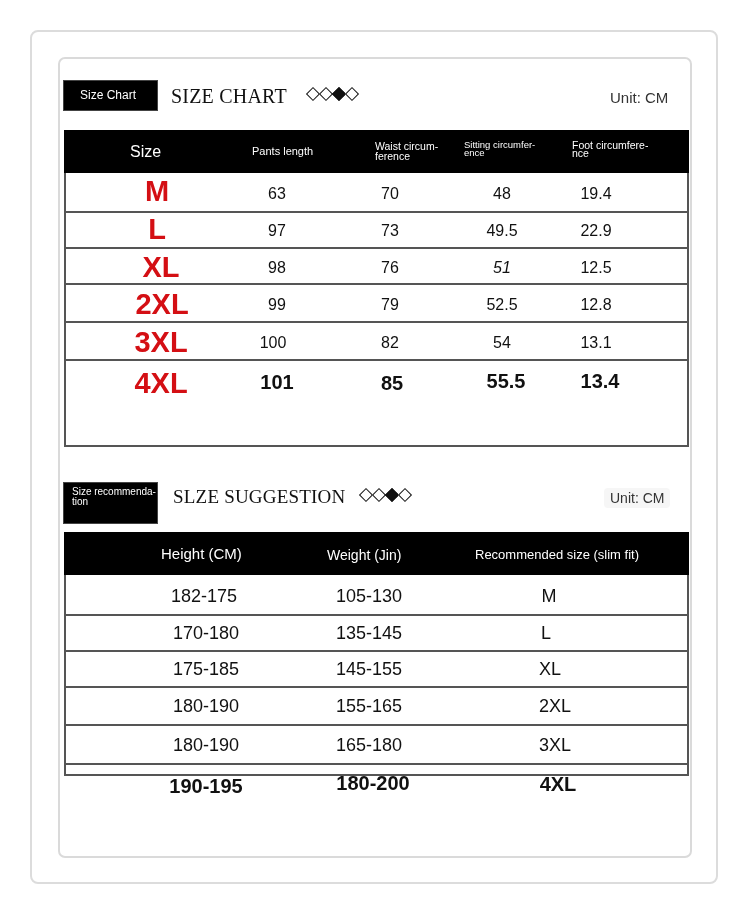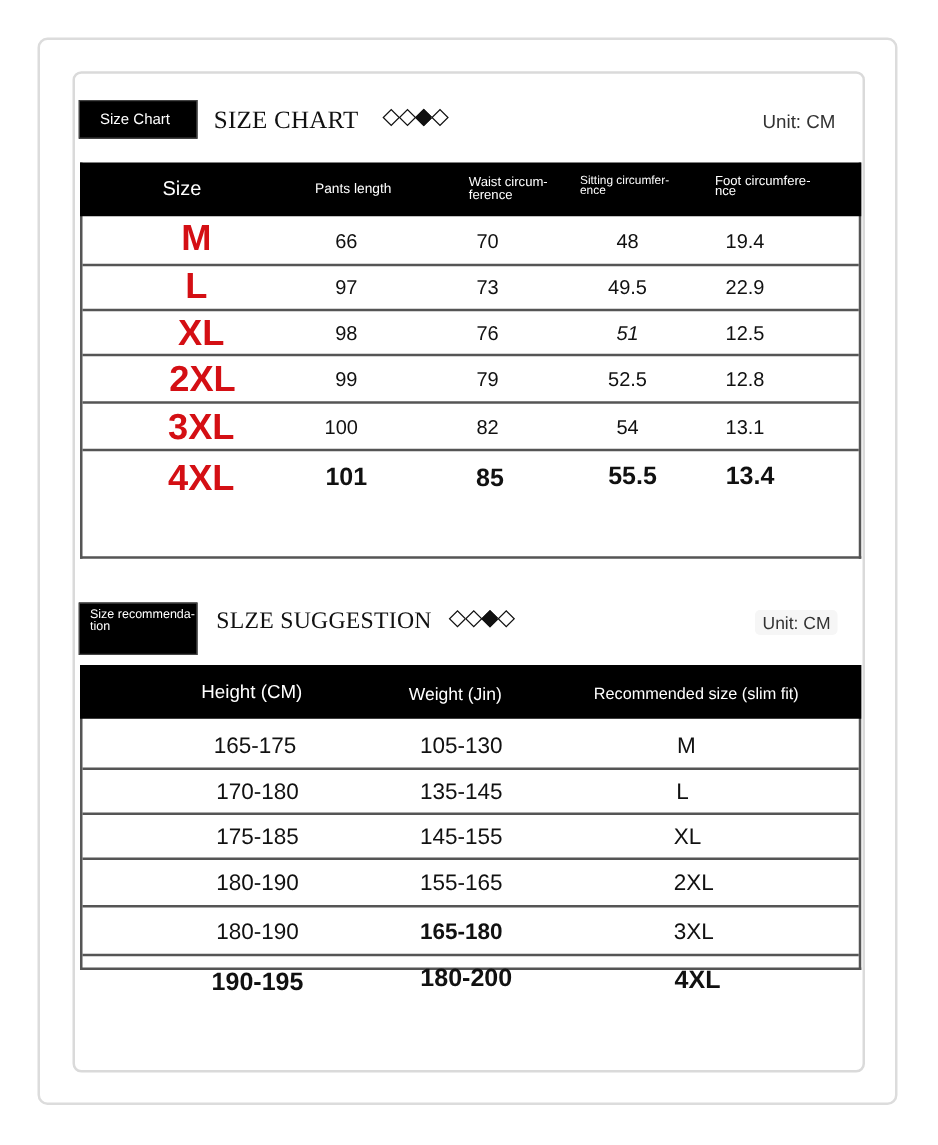--- a/index.html
+++ b/index.html
@@ -109,7 +109,7 @@
 
   <div>
     <div class="cell size-cell" style="left:91px; top:45px;">M</div>
-    <div class="cell val-cell" style="left:211px; top:55px;">66</div>
+    <div class="cell val-cell" style="left:211px; top:55px;">63</div>
     <div class="cell val-cell" style="left:324px; top:55px;">70</div>
     <div class="cell val-cell" style="left:436px; top:55px;">48</div>
     <div class="cell val-cell" style="left:530px; top:55px;">19.4</div>

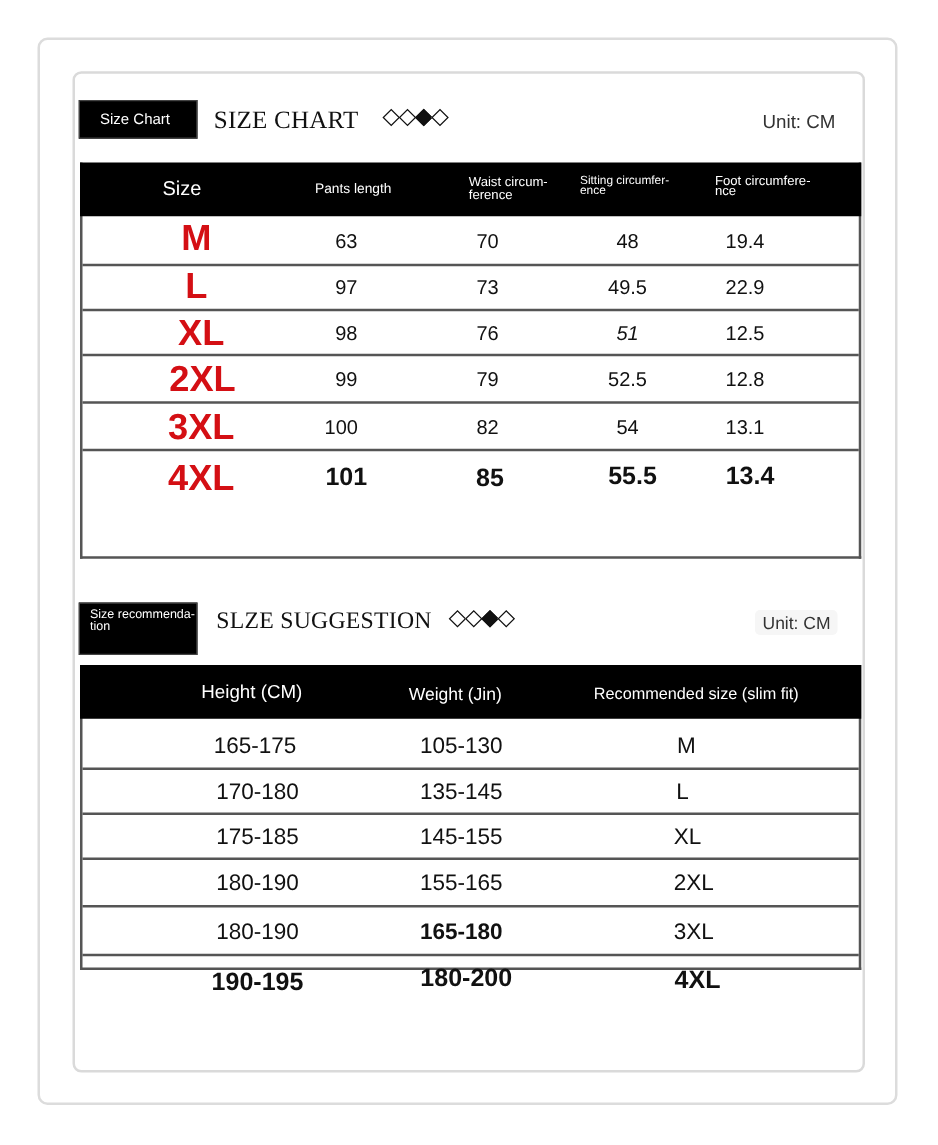--- a/index.html
+++ b/index.html
@@ -183,7 +183,7 @@
   <div class="row-line" style="top:231px;"></div>
 
   <div>
-    <div class="cell tbl2-cell" style="left:138px; top:54px;">165-175</div>
+    <div class="cell tbl2-cell" style="left:138px; top:54px;">182-175</div>
     <div class="cell tbl2-cell" style="left:303px; top:54px;">105-130</div>
     <div class="cell tbl2-cell" style="left:483px; top:54px;">M</div>
   </div>

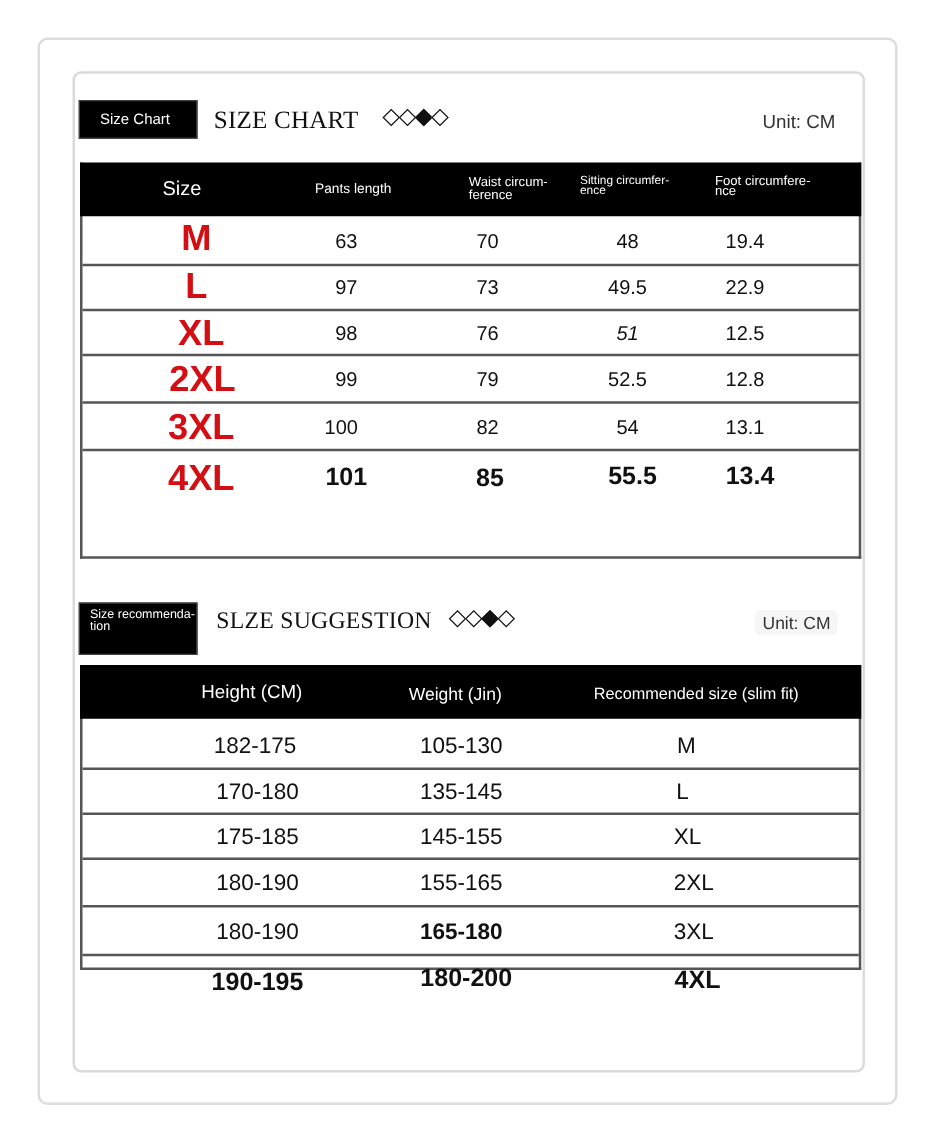--- a/index.html
+++ b/index.html
@@ -204,7 +204,7 @@
   </div>
   <div>
     <div class="cell tbl2-cell" style="left:140px; top:203px;">180-190</div>
-    <div class="cell tbl2-cell" style="left:303px; top:203px;font-weight:bold;">165-180</div>
+    <div class="cell tbl2-cell" style="left:303px; top:203px;">165-180</div>
     <div class="cell tbl2-cell" style="left:489px; top:203px;">3XL</div>
   </div>
   <div>

